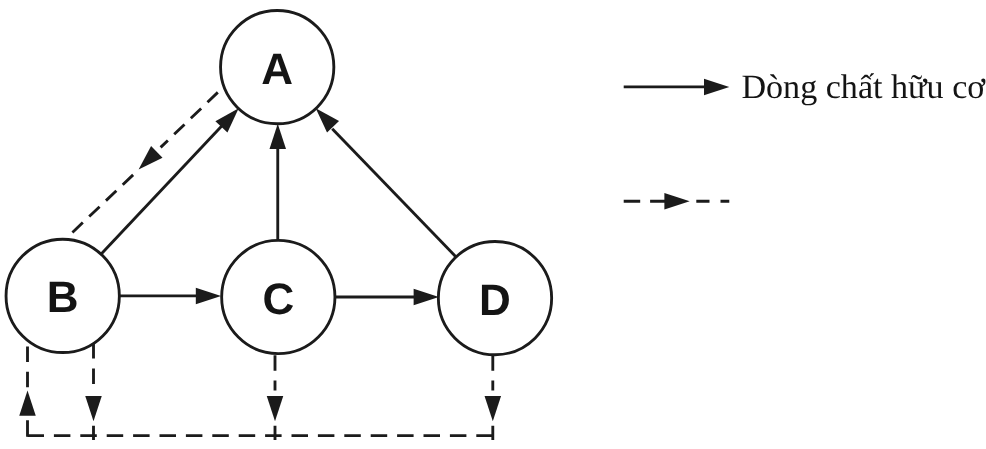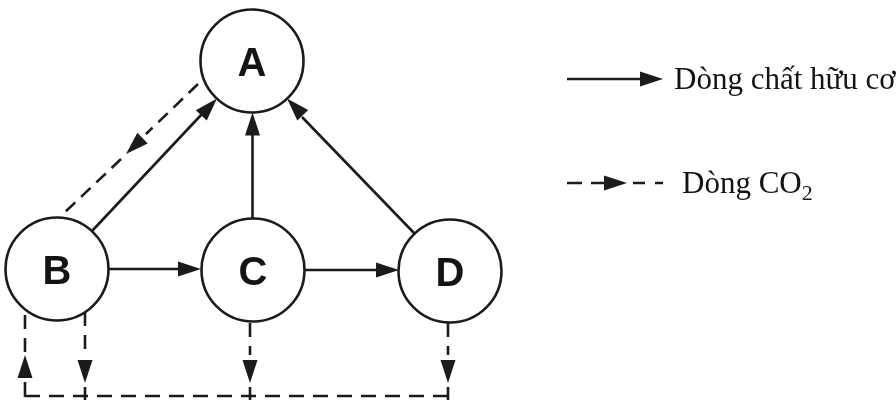--- a/index.html
+++ b/index.html
@@ -131,7 +131,6 @@
       <polygon class="hd" points="-23,-7.5 0,0 -23,7.5" transform="translate(61,9)"></polygon>
       <line class="ln" x1="67" y1="9" x2="97" y2="9" stroke-dasharray="12 10"></line>
     </svg>
-    <span class="legend-label"><span>Dòng CO</span><sub>2</sub></span>
   </div>
 
 </div>

